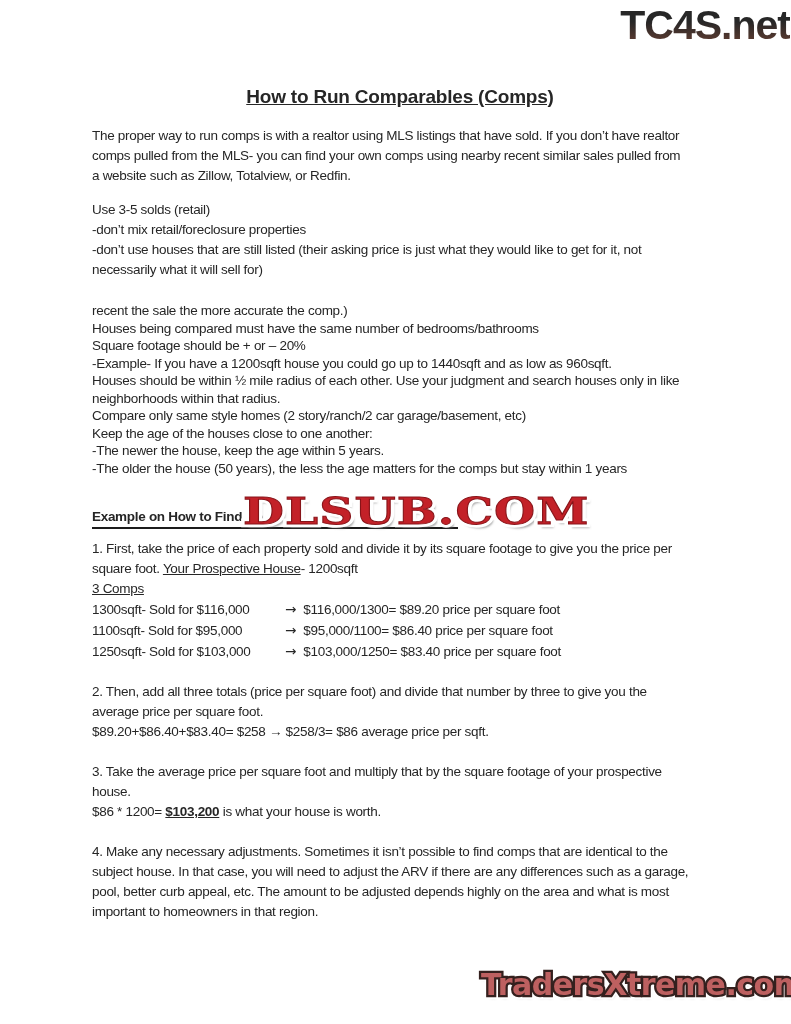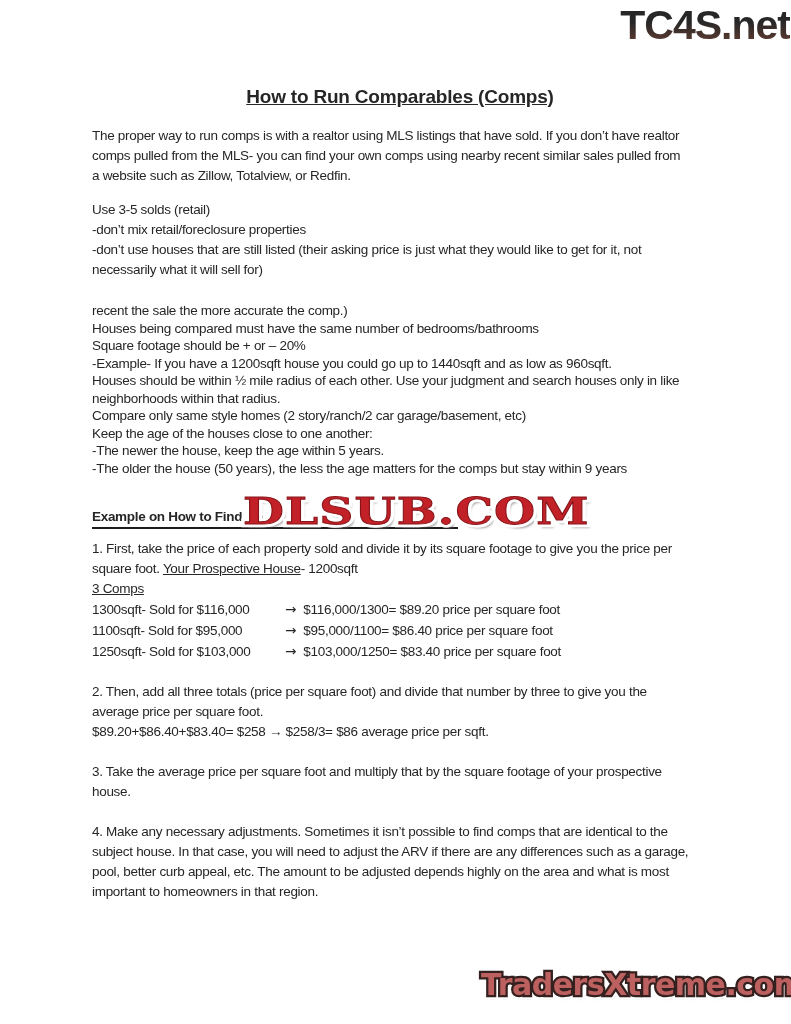--- a/index.html
+++ b/index.html
@@ -150,7 +150,7 @@
       <div class="ln">Compare only same style homes (2 story/ranch/2 car garage/basement, etc)</div>
       <div class="ln">Keep the age of the houses close to one another:</div>
       <div class="ln">-The newer the house, keep the age within 5 years.</div>
-      <div class="ln">-The older the house (50 years), the less the age matters for the comps but stay within 9 years</div>
+      <div class="ln">-The older the house (50 years), the less the age matters for the comps but stay within 1 years</div>
     </div>
 
     <div class="sec-example">

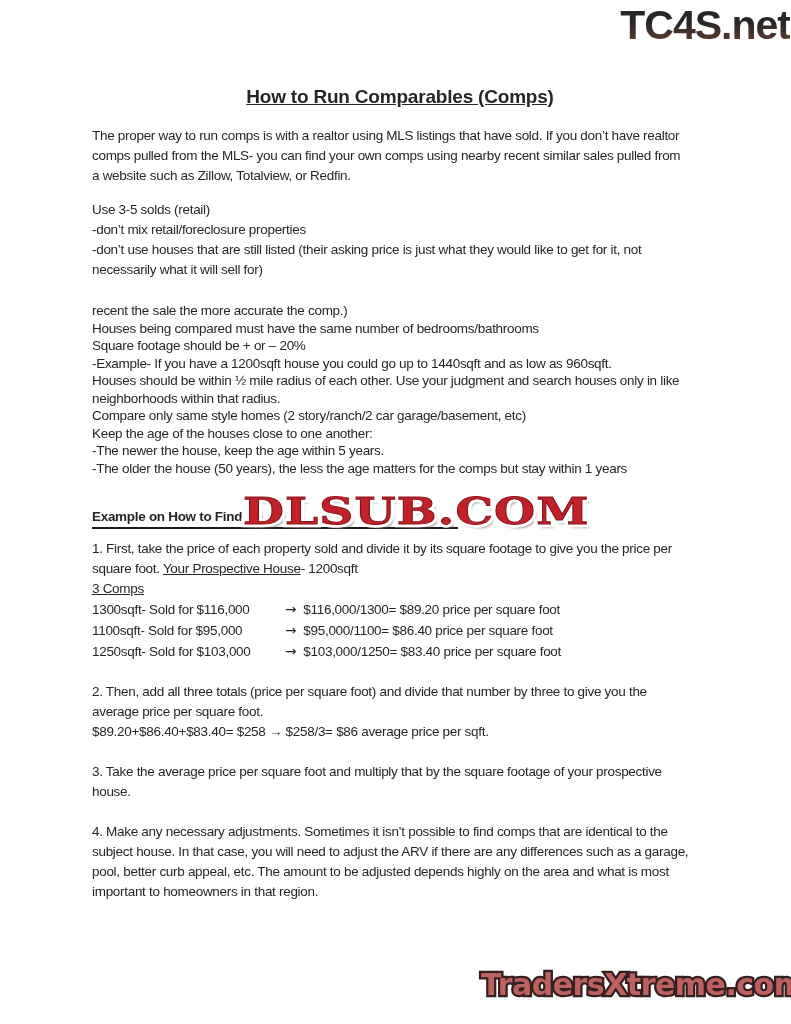--- a/index.html
+++ b/index.html
@@ -187,6 +187,9 @@
     <div class="sec-step3">
       <div class="ln">3. Take the average price per square foot and multiply that by the square footage of your prospective</div>
       <div class="ln">house.</div>
+      <div class="ln">
+        <span>$86 * 1200= </span><span class="bu">$103,200</span><span> is what your house is worth.</span>
+      </div>
     </div>
 
     <div class="sec-step4">

